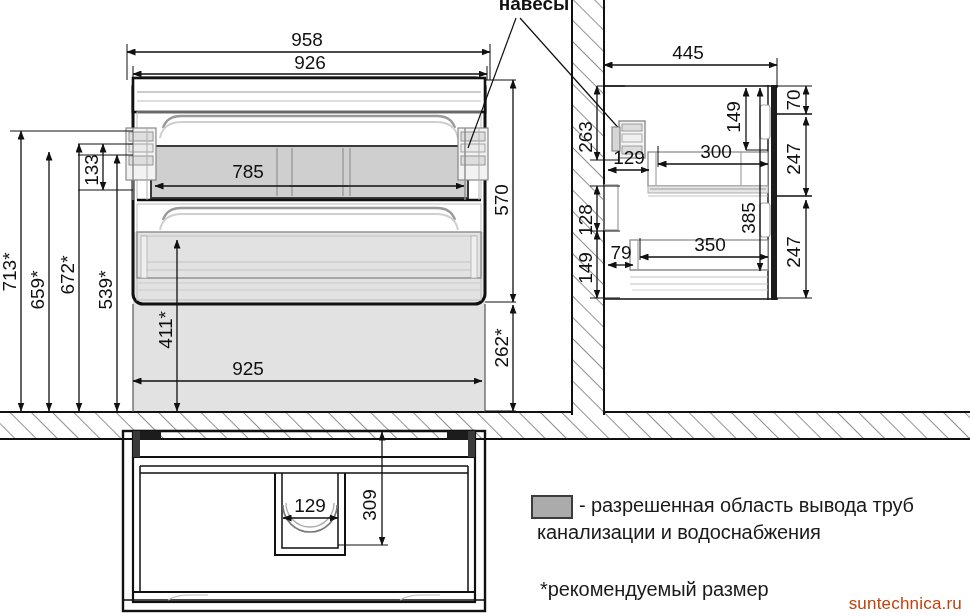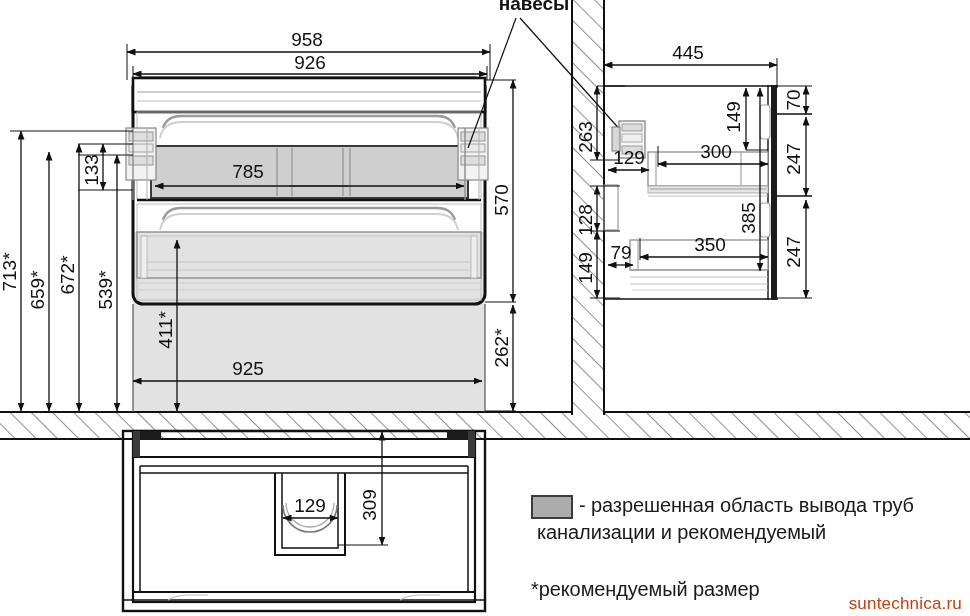--- a/index.html
+++ b/index.html
@@ -379,7 +379,7 @@
       <div class="legend-swatch"></div>
       <div class="legend-text">- разрешенная область вывода труб</div>
     </div>
-    <div class="legend-text">канализации и рекомендуемый</div>
+    <div class="legend-text">канализации и водоснабжения</div>
     <div class="legend-note">*рекомендуемый размер</div>
   </div>
 

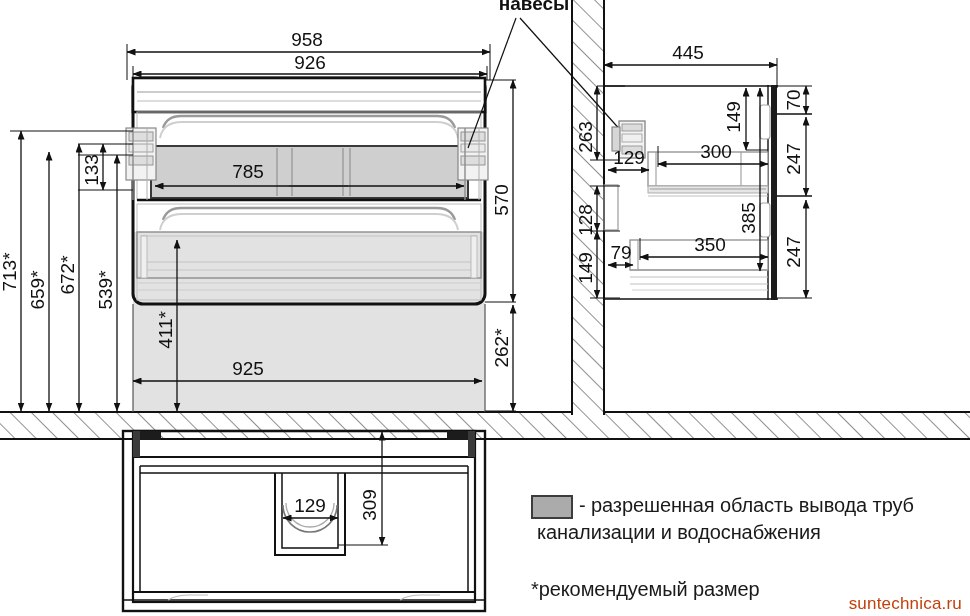--- a/index.html
+++ b/index.html
@@ -48,6 +48,7 @@
     color:#1a1a1a;
     line-height:27px;
     letter-spacing:-0.1px;
+    margin-left:9px;
   }
   .watermark{
     position:absolute;

